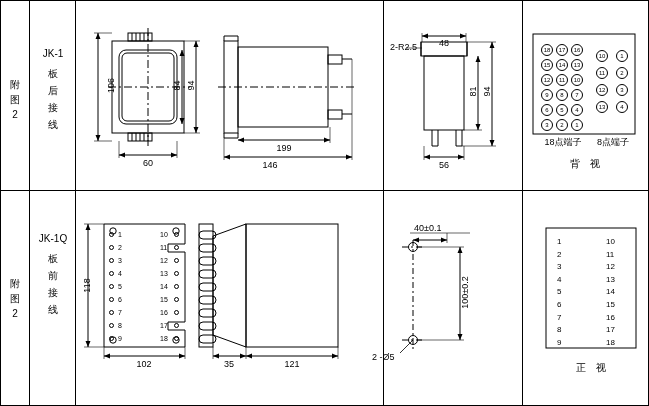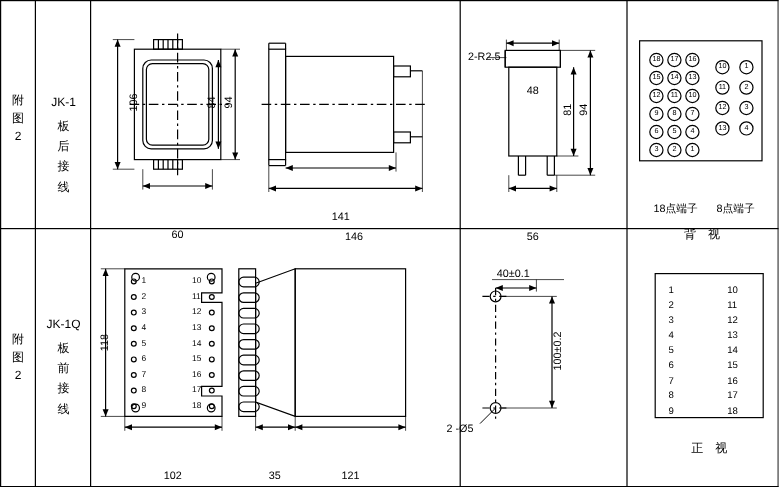--- a/index.html
+++ b/index.html
@@ -13,7 +13,7 @@
 
   
   .t{position:absolute;font-size:9px;line-height:11px;white-space:nowrap;}
-  .tc{position:absolute;font-size:9px;line-height:12px;text-align:center;margin-top:32px;}
+  .tc{position:absolute;font-size:9px;line-height:12px;text-align:center;}
   .vtext{position:absolute;font-size:10px;line-height:13px;text-align:center;width:20px;}
   .circ{position:absolute;border:1px solid #000;border-radius:50%;box-sizing:border-box;}
   svg{position:absolute;left:0;top:0;overflow:visible;}

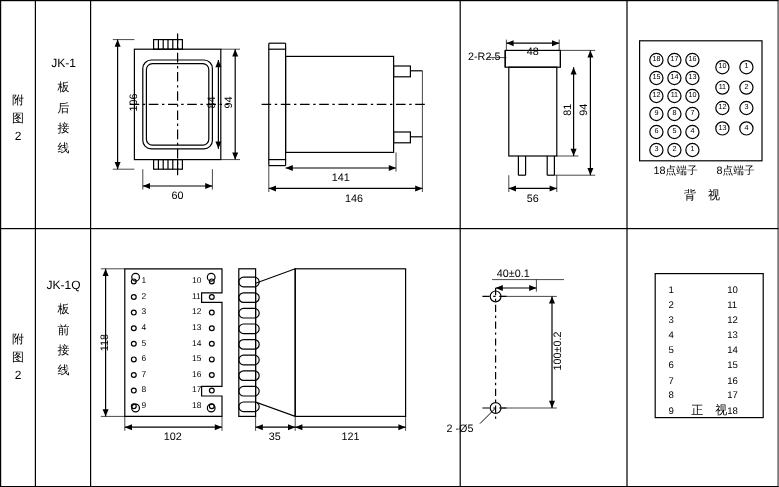--- a/index.html
+++ b/index.html
@@ -161,7 +161,7 @@
   <div class="t" style="left:186px;top:80px;transform:rotate(-90deg);transform-origin:center;">94</div>
   <div class="t" style="left:172px;top:80px;transform:rotate(-90deg);transform-origin:center;">84</div>
   <div class="tc" style="left:133px;top:157px;width:30px;">60</div>
-  <div class="tc" style="left:269px;top:142px;width:30px;">141</div>
+  <div class="tc" style="left:269px;top:142px;width:30px;">199</div>
   <div class="tc" style="left:280px;top:159px;width:30px;">146</div>
   <div class="t" style="left:390px;top:42px;">2-R2.5</div>
   <div class="tc" style="left:429px;top:37px;width:30px;">48</div>

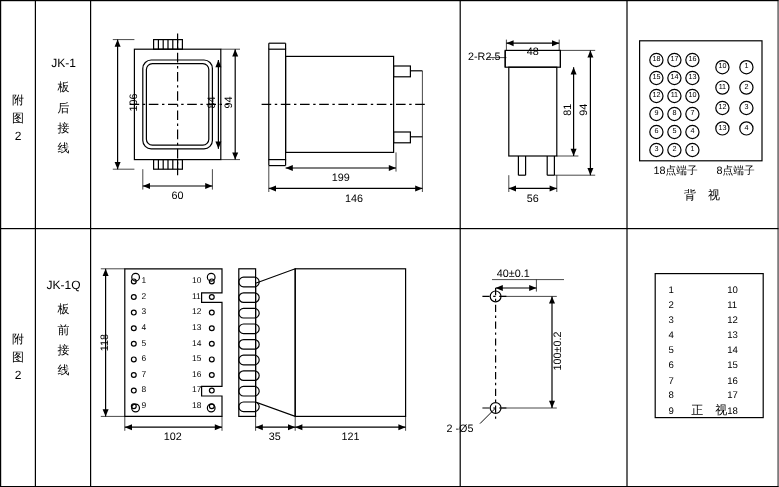--- a/index.html
+++ b/index.html
@@ -162,7 +162,7 @@
   <div class="t" style="left:172px;top:80px;transform:rotate(-90deg);transform-origin:center;">84</div>
   <div class="tc" style="left:133px;top:157px;width:30px;">60</div>
   <div class="tc" style="left:269px;top:142px;width:30px;">199</div>
-  <div class="tc" style="left:280px;top:159px;width:30px;">146</div>
+  <div class="tc" style="left:255px;top:159px;width:30px;">146</div>
   <div class="t" style="left:390px;top:42px;">2-R2.5</div>
   <div class="tc" style="left:429px;top:37px;width:30px;">48</div>
   <div class="t" style="left:468px;top:86px;transform:rotate(-90deg);transform-origin:center;">81</div>

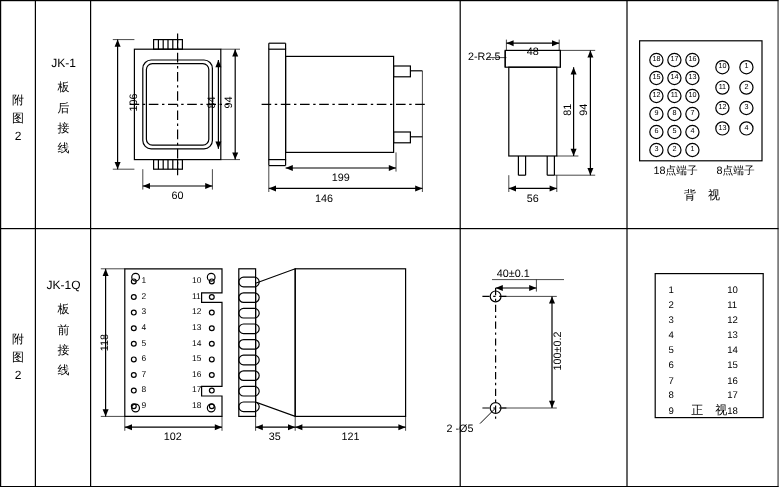--- a/index.html
+++ b/index.html
@@ -297,7 +297,7 @@
   <div class="t" style="left:414px;top:223px;">40±0.1</div>
   <div class="t" style="left:449px;top:287px;transform:rotate(-90deg);transform-origin:center;">100±0.2</div>
   <div class="t" style="left:372px;top:352px;text-align:right;">2 -Ø5</div>
-  <div class="tc" style="left:553px;top:337px;width:76px;font-size:10px;">正　视</div>
+  <div class="tc" style="left:553px;top:362px;width:76px;font-size:10px;">正　视</div>
 
   <div id="r2front">
       <div class="circ" style="left: 109px; top: 232px; width: 5px; height: 5px;"></div>

